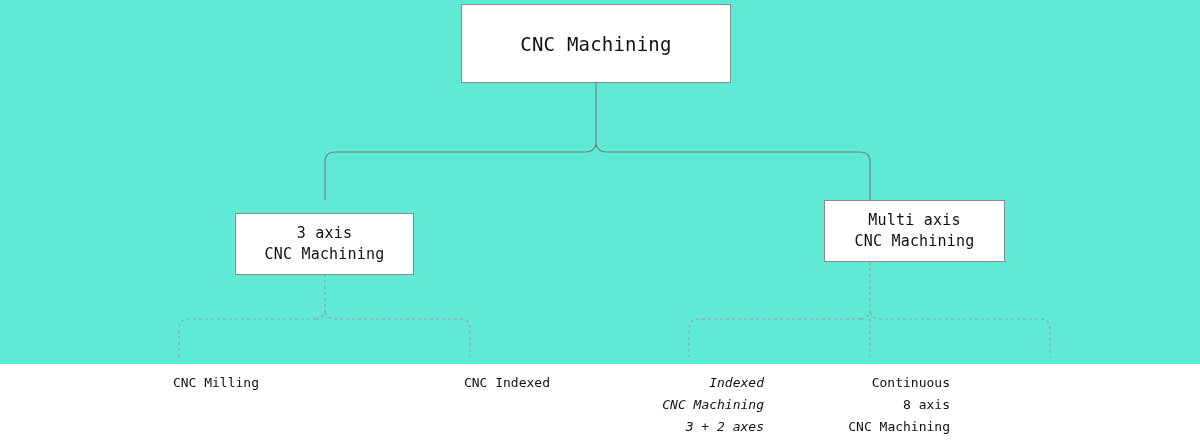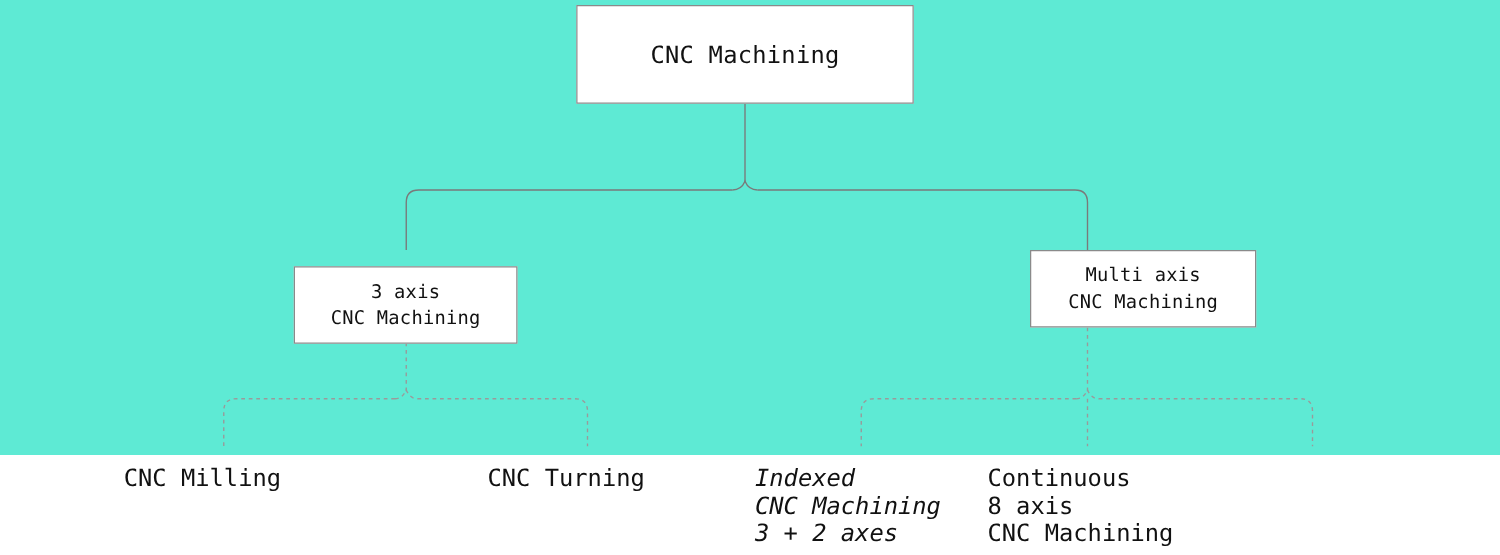--- a/index.html
+++ b/index.html
@@ -84,8 +84,8 @@
   
   .leaf-label {
     position: absolute;
-    text-align: left;
-    font-size: 19px;
+    text-align: right;
+    font-size: 13px;
     line-height: 22px;
     white-space: pre-line;
     color: #111111;

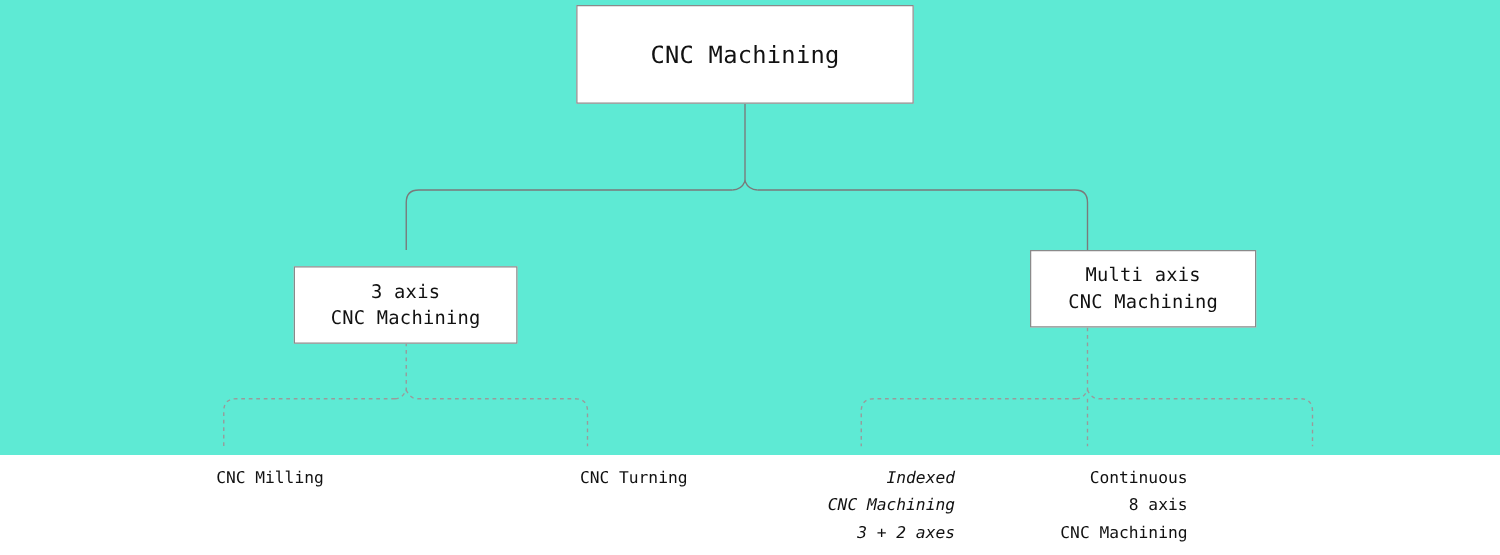--- a/index.html
+++ b/index.html
@@ -139,7 +139,7 @@
 
   <div class="leaf-label" id="leaf-cnc-milling">CNC Milling</div>
 
-  <div class="leaf-label" id="leaf-cnc-turning">CNC Turning</div>
+  <div class="leaf-label" id="leaf-cnc-turning">CNC Indexed</div>
 
   <div class="leaf-label" id="leaf-indexed">Indexed
 CNC Machining

